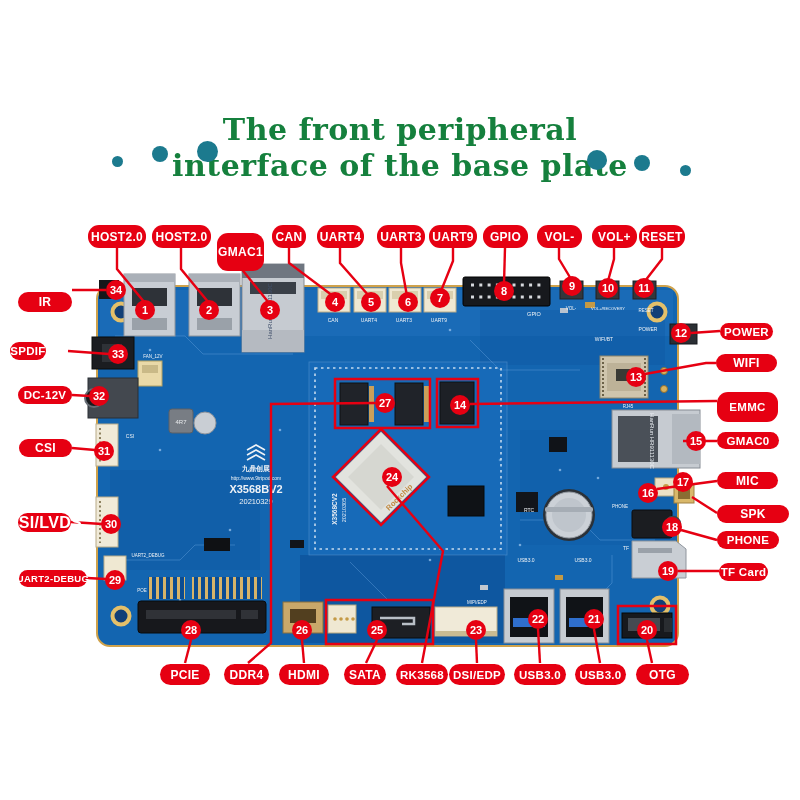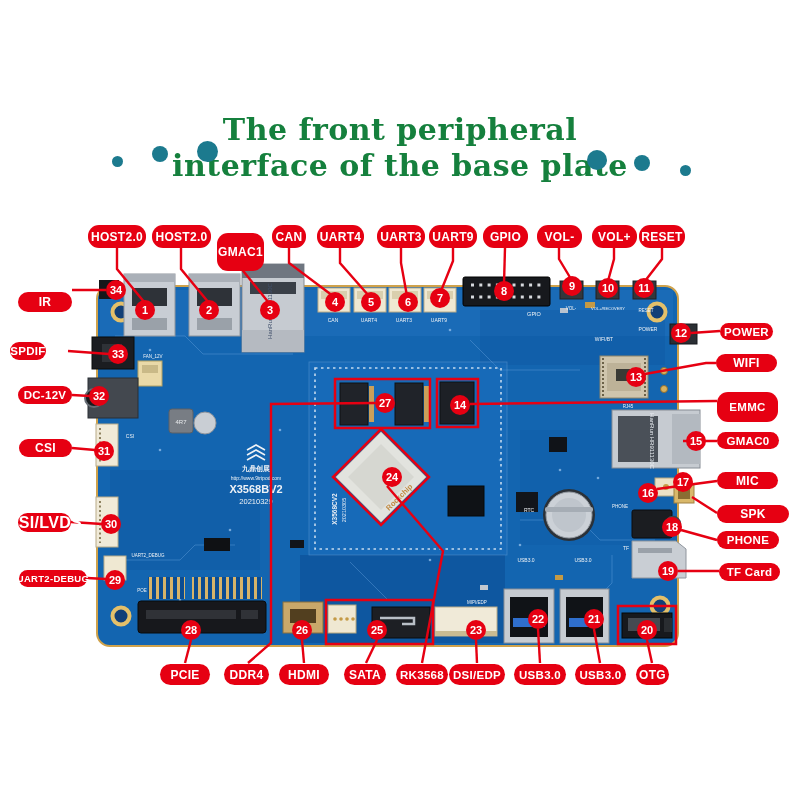--- a/index.html
+++ b/index.html
@@ -395,7 +395,7 @@
   <div class="pill" style="left:717px;top:472px;width:61px;height:17px">MIC</div>
   <div class="pill" style="left:717px;top:505px;width:72px;height:18px">SPK</div>
   <div class="pill f11" style="left:717px;top:531px;width:62px;height:18px">PHONE</div>
-  <div class="pill f11" style="left:719px;top:563px;width:61px;height:18px">TF Card</div>
+  <div class="pill f11" style="left:719px;top:563px;width:49px;height:18px">TF Card</div>
 
   <div class="pill" style="left:160px;top:664px;width:50px;height:21px">PCIE</div>
   <div class="pill" style="left:224px;top:664px;width:45px;height:21px">DDR4</div>

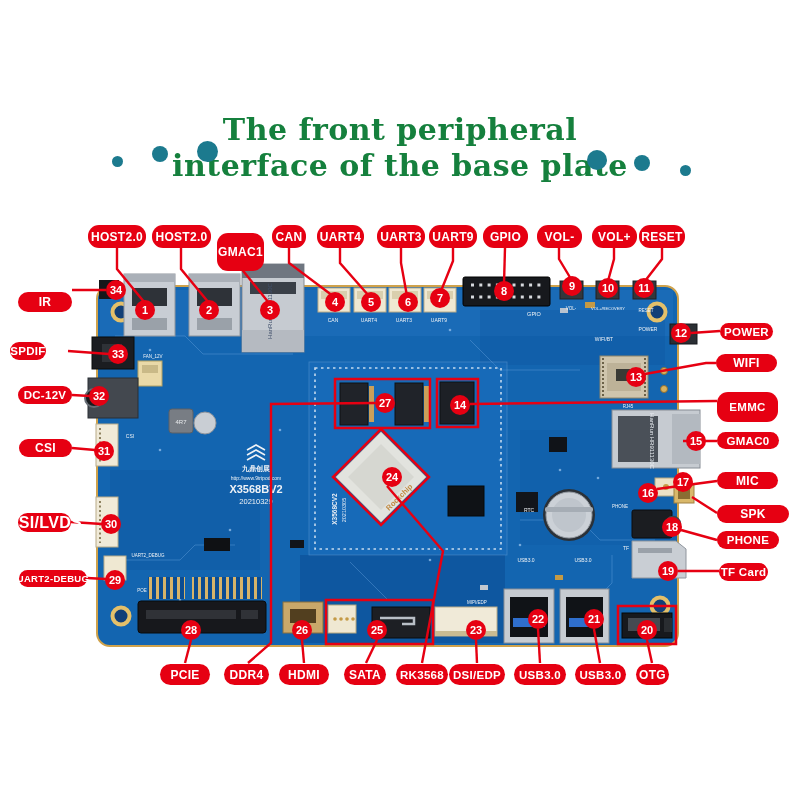--- a/index.html
+++ b/index.html
@@ -405,7 +405,7 @@
   <div class="pill f11" style="left:449px;top:664px;width:56px;height:21px">DSI/EDP</div>
   <div class="pill f11" style="left:514px;top:664px;width:52px;height:21px">USB3.0</div>
   <div class="pill f11" style="left:575px;top:664px;width:51px;height:21px">USB3.0</div>
-  <div class="pill" style="left:636px;top:664px;width:33px;height:21px">OTG</div>
+  <div class="pill" style="left:636px;top:664px;width:53px;height:21px">OTG</div>
 
   <div class="marker" style="left:135px;top:300px">1</div>
   <div class="marker" style="left:199px;top:300px">2</div>

